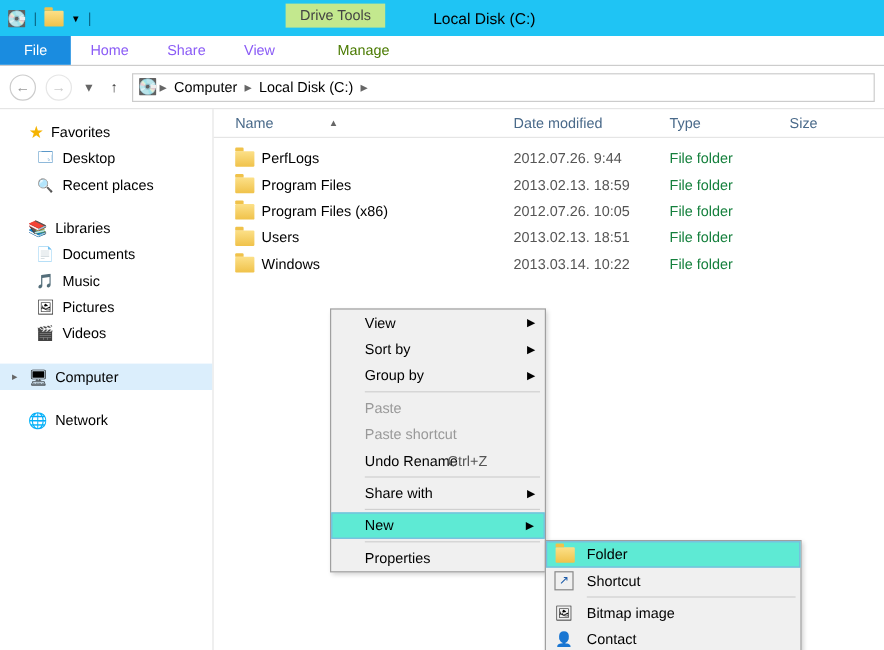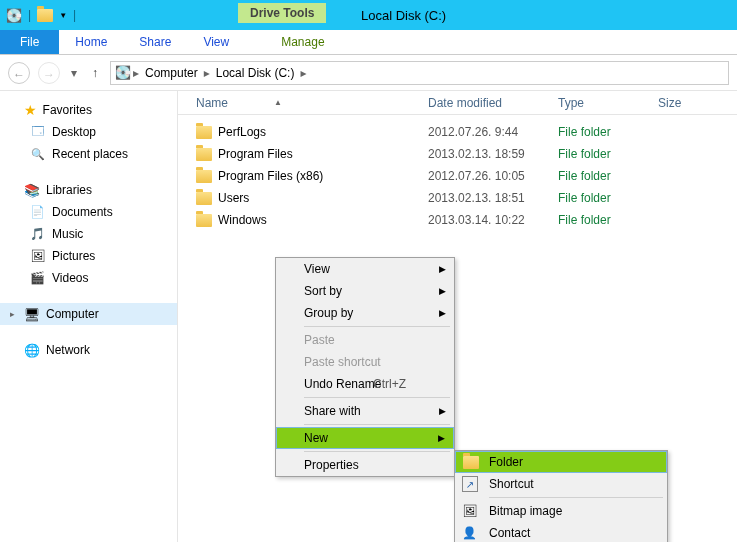--- a/index.html
+++ b/index.html
@@ -8,7 +8,7 @@
 .titlebar { height: 30px; background: #1fc4f4; display: flex; align-items: center; padding: 0 6px; }
 .tb-left { display: flex; gap: 6px; align-items: center; }
 .tb-title { flex: 1; text-align: center; color: #000; font-size: 13px; }
-.drive-tools { position: absolute; left: 238px; top: 3px; background: #c3e88e; padding: 3px 12px; color: #444; font-weight: bold; }
+.drive-tools { position: absolute; left: 238px; top: 3px; background: #c3e88e; padding: 3px 12px; color: #444; }
 
 .ribbon-tabs { height: 25px; background: #fff; display: flex; align-items: stretch; border-bottom: 1px solid #ccc; }
 .file-tab { background: #1a8ce0; color: #fff; padding: 4px 20px; display: flex; align-items: center; }

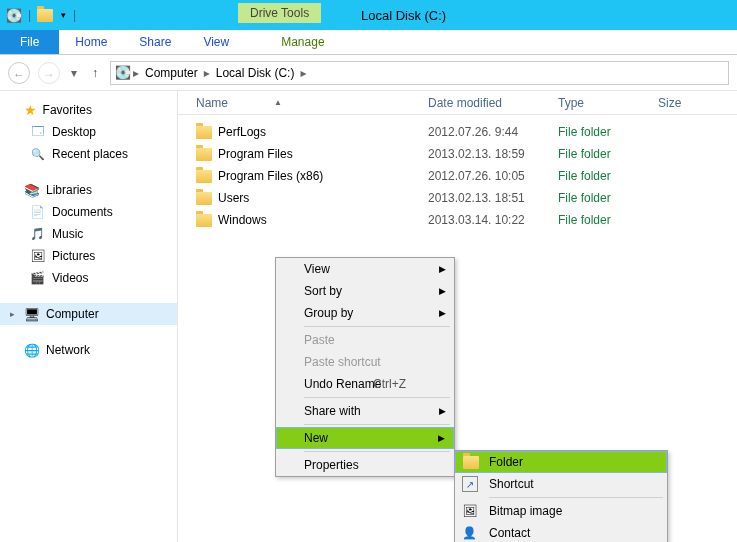--- a/index.html
+++ b/index.html
@@ -12,7 +12,7 @@
 
 .ribbon-tabs { height: 25px; background: #fff; display: flex; align-items: stretch; border-bottom: 1px solid #ccc; }
 .file-tab { background: #1a8ce0; color: #fff; padding: 4px 20px; display: flex; align-items: center; }
-.rtab { padding: 4px 16px; color: #1d4ed8; display: flex; align-items: center; cursor: default; }
+.rtab { padding: 4px 16px; color: #8b5cf6; display: flex; align-items: center; cursor: default; }
 .manage-tab { color: #4a7a00; }
 
 .navbar { height: 36px; display: flex; align-items: center; padding: 4px 8px; gap: 8px; border-bottom: 1px solid #e5e5e5; }

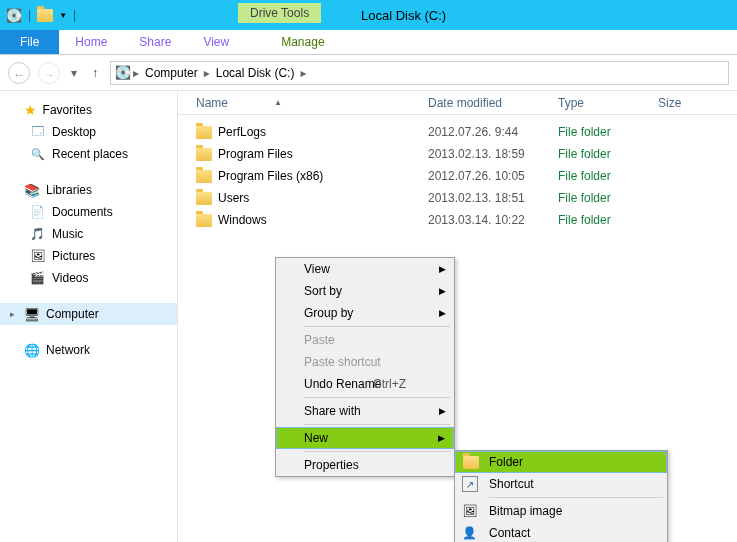--- a/index.html
+++ b/index.html
@@ -49,7 +49,7 @@
 .ctx-main { left: 275px; top: 257px; width: 180px; }
 .ctx-item { height: 22px; display: flex; align-items: center; padding: 0 10px 0 28px; position: relative; color: #000; }
 .ctx-item.disabled { color: #999; }
-.ctx-item.hl { background: #84cc16; border: 1px solid #7ab8e0; padding: 0 9px 0 27px; }
+.ctx-item.hl { background: #5eead4; border: 1px solid #7ab8e0; padding: 0 9px 0 27px; }
 .ctx-sep { height: 1px; background: #d0d0d0; margin: 2px 4px 2px 28px; }
 .ctx-sub-arrow { position: absolute; right: 8px; font-size: 9px; }
 .ctx-shortcut { position: absolute; right: 48px; color: #555; }

